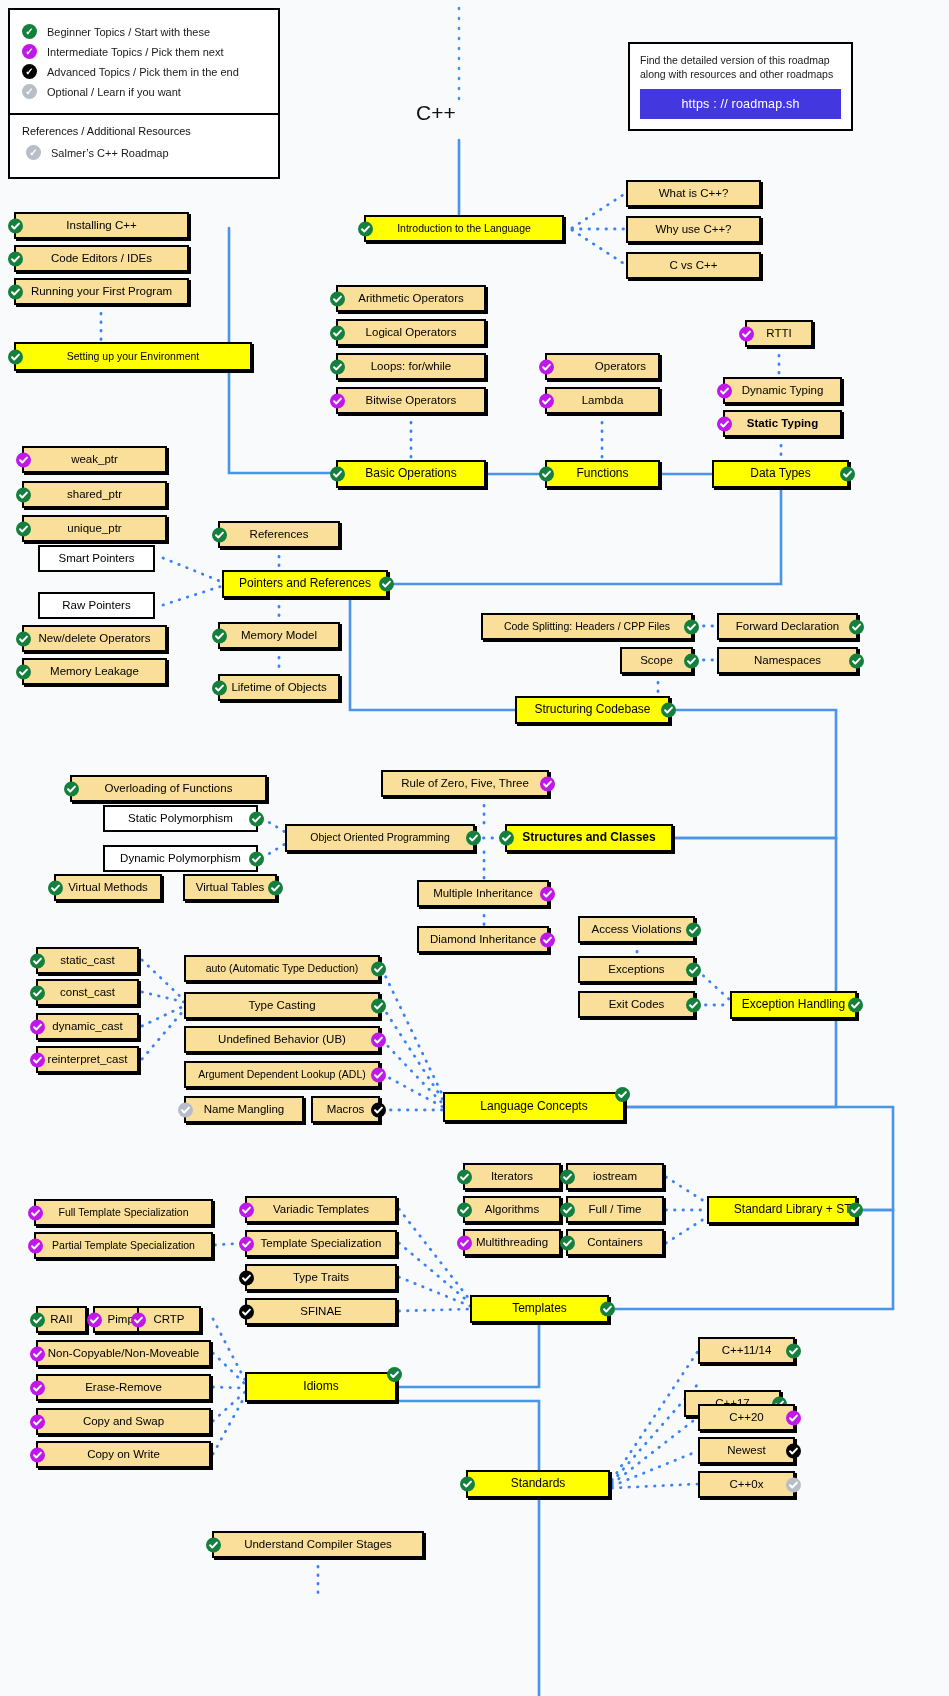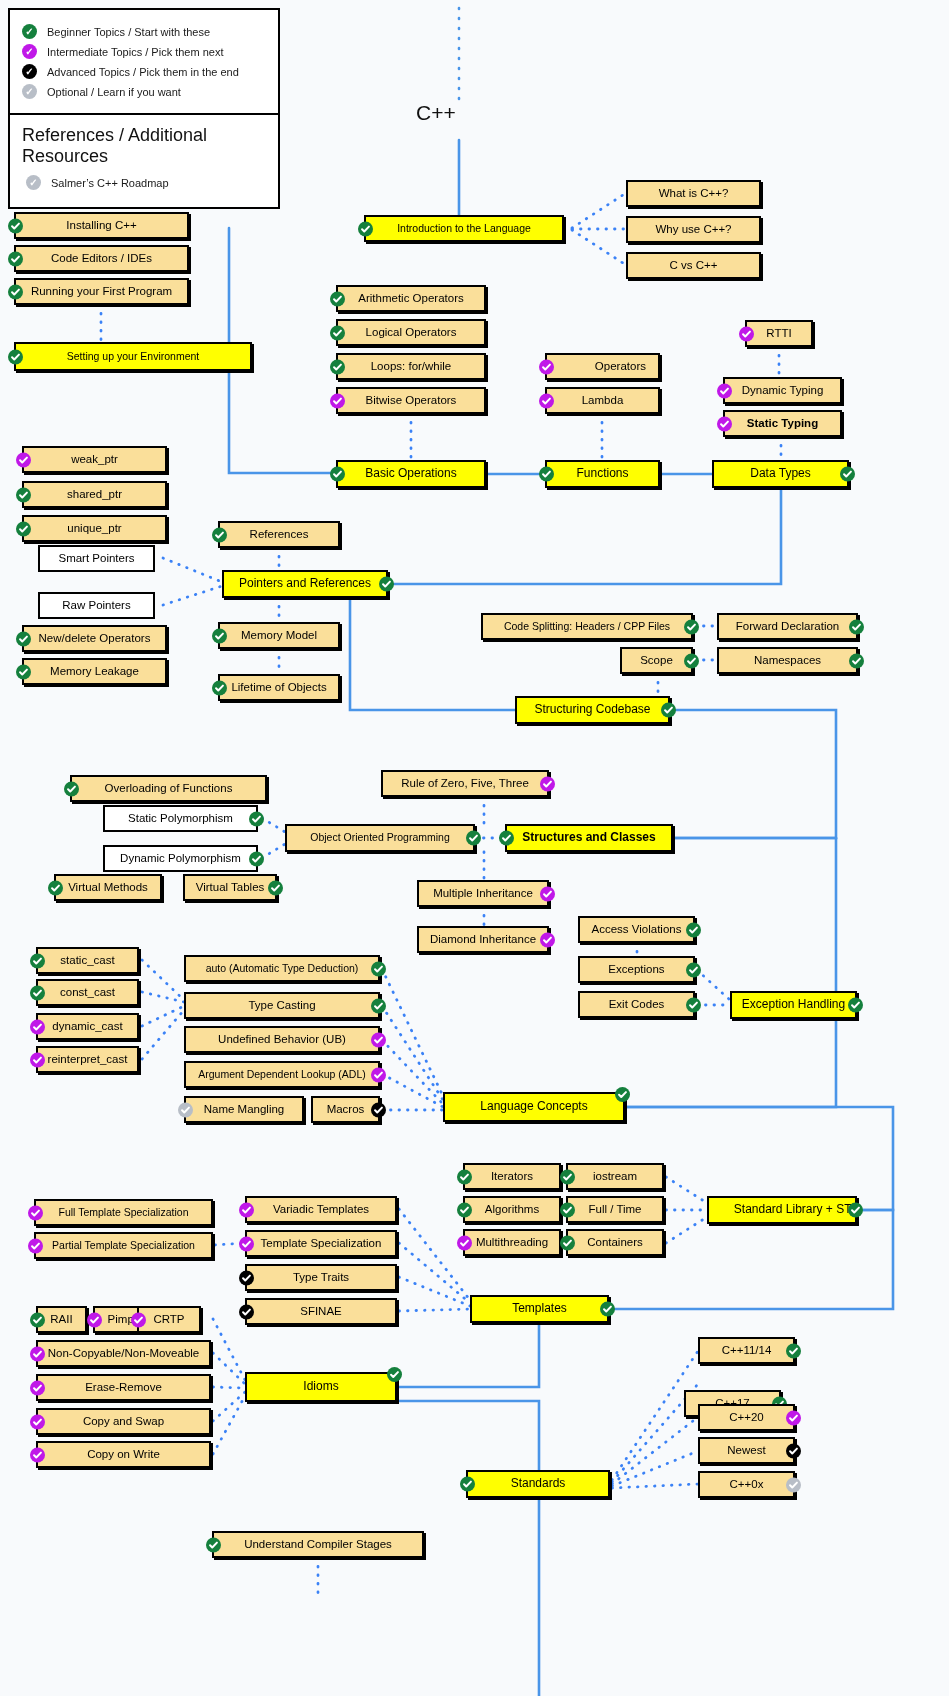--- a/index.html
+++ b/index.html
@@ -212,6 +212,10 @@
     </div>
   </div>
 
+  <div id="cta">
+    <div class="t">Find the detailed version of this roadmap along with resources and other roadmaps</div>
+    <div class="btn">https : // roadmap.sh</div>
+  </div>
 
   <div id="title">C++</div>
 

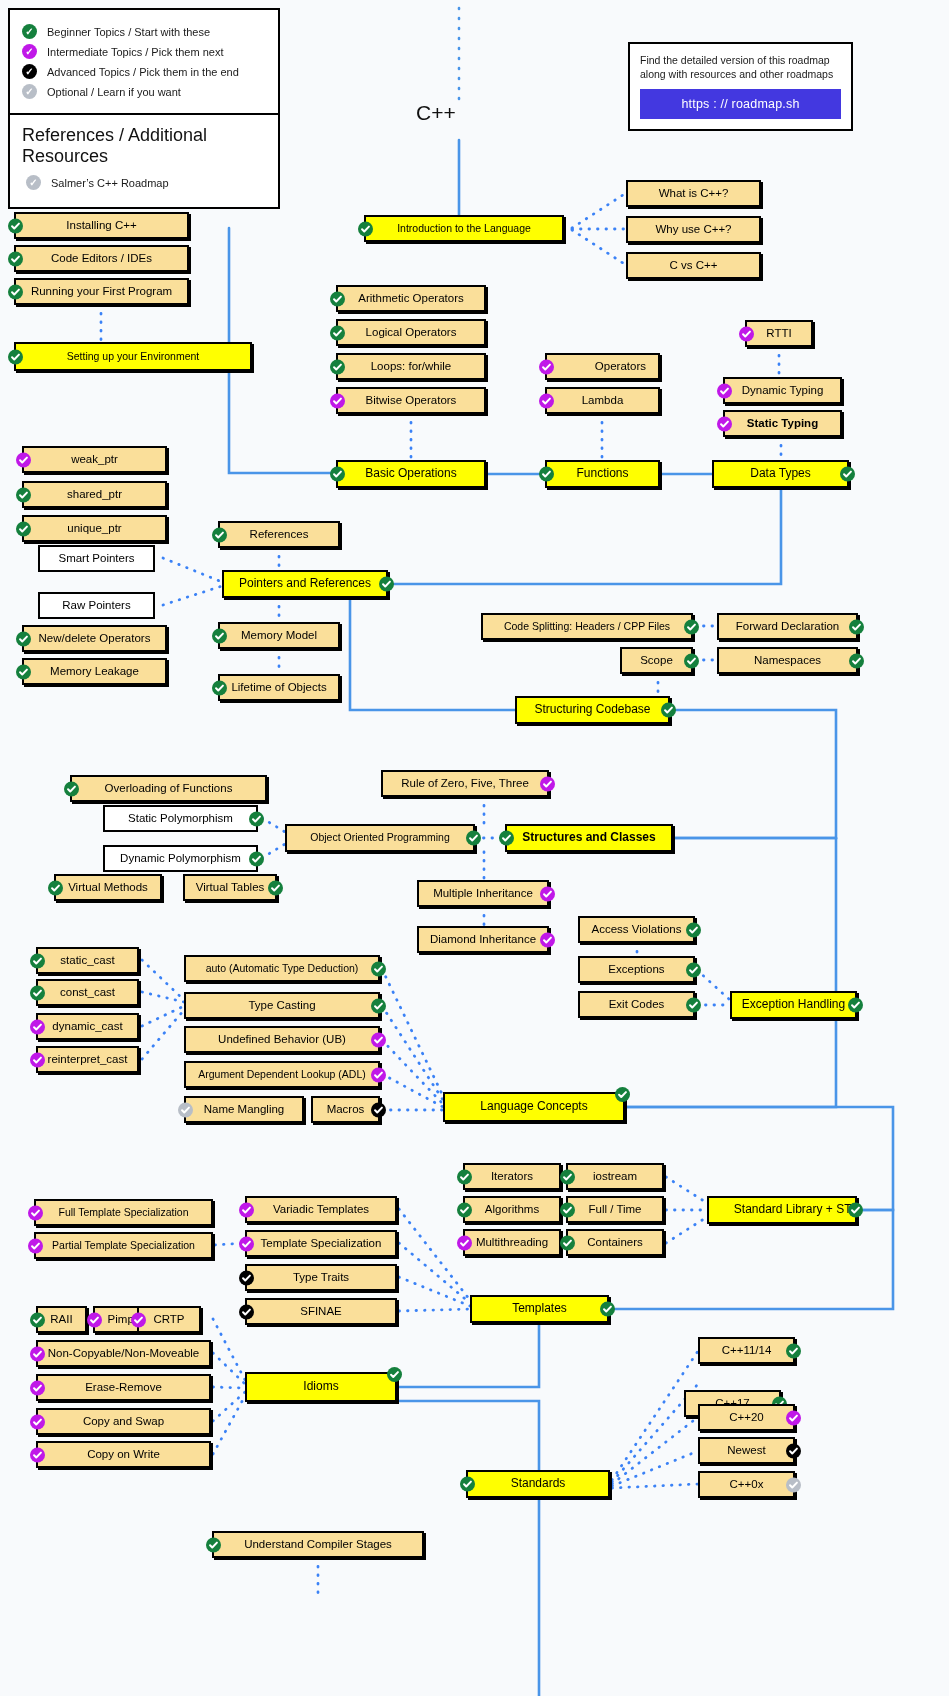--- a/index.html
+++ b/index.html
@@ -54,7 +54,7 @@
   .legend-row .lbl { font-size:11px; color:#1a1a1a; }
   #legend .divider { border-top:2.5px solid #000; }
   #legend .refs { padding:10px 12px 12px 12px; }
-  #legend .refs h3 { margin:0 0 8px 0; font-size:18px; font-weight:normal; color:#111; }
+  #legend .refs h3 { margin:0 0 8px 0; font-size:11px; font-weight:normal; color:#111; }
   #legend .refs .legend-row { margin-left:4px; }
 
   

